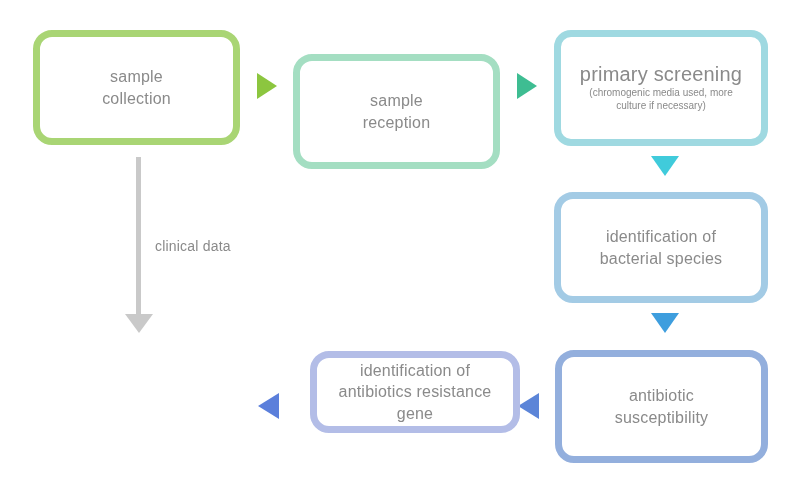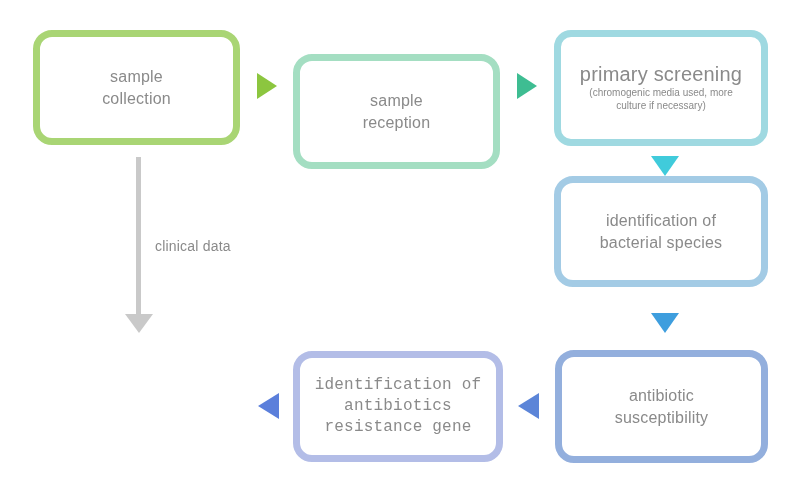--- a/index.html
+++ b/index.html
@@ -108,7 +108,7 @@
 
   <div class="tri tri-down" style="left: 651px; top: 156px; --c: #40cbdb;"></div>
 
-  <div class="node" style="left: 554px; top: 176px; width: 214px; height: 111px; --c: #a3cbe5;">
+  <div class="node" style="left: 554px; top: 192px; width: 214px; height: 111px; --c: #a3cbe5;">
     <span class="label" style="max-width:165px;">identification of bacterial species</span>
   </div>
 

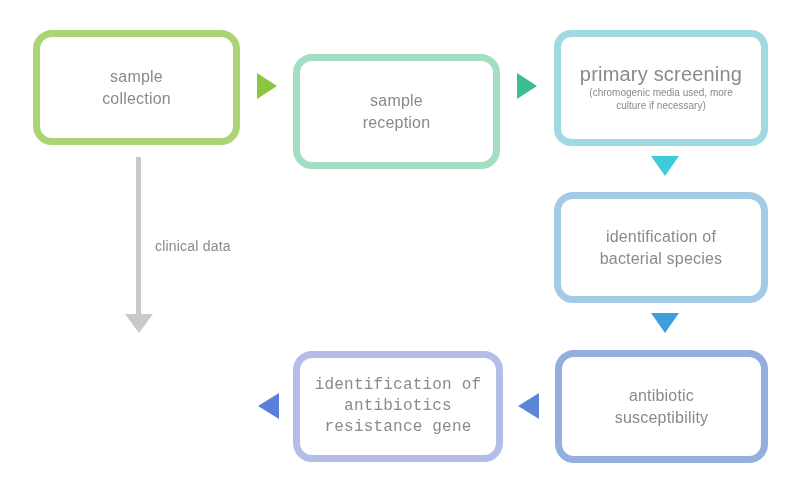--- a/index.html
+++ b/index.html
@@ -124,7 +124,7 @@
 
   <div class="tri tri-left" style="left: 518px; top: 393px; --c: #5c85d8;"></div>
 
-  <div class="node" style="left: 293px; top: 351px; width: 210px; height: 111px; font-family: Liberation Mono, monospace; --c: #b3bde7;">
+  <div class="node" style="left: 310px; top: 351px; width: 210px; height: 82px; --c: #b3bde7;">
     <span class="label" style="max-width:168px;">identification of antibiotics resistance gene</span>
   </div>
 

